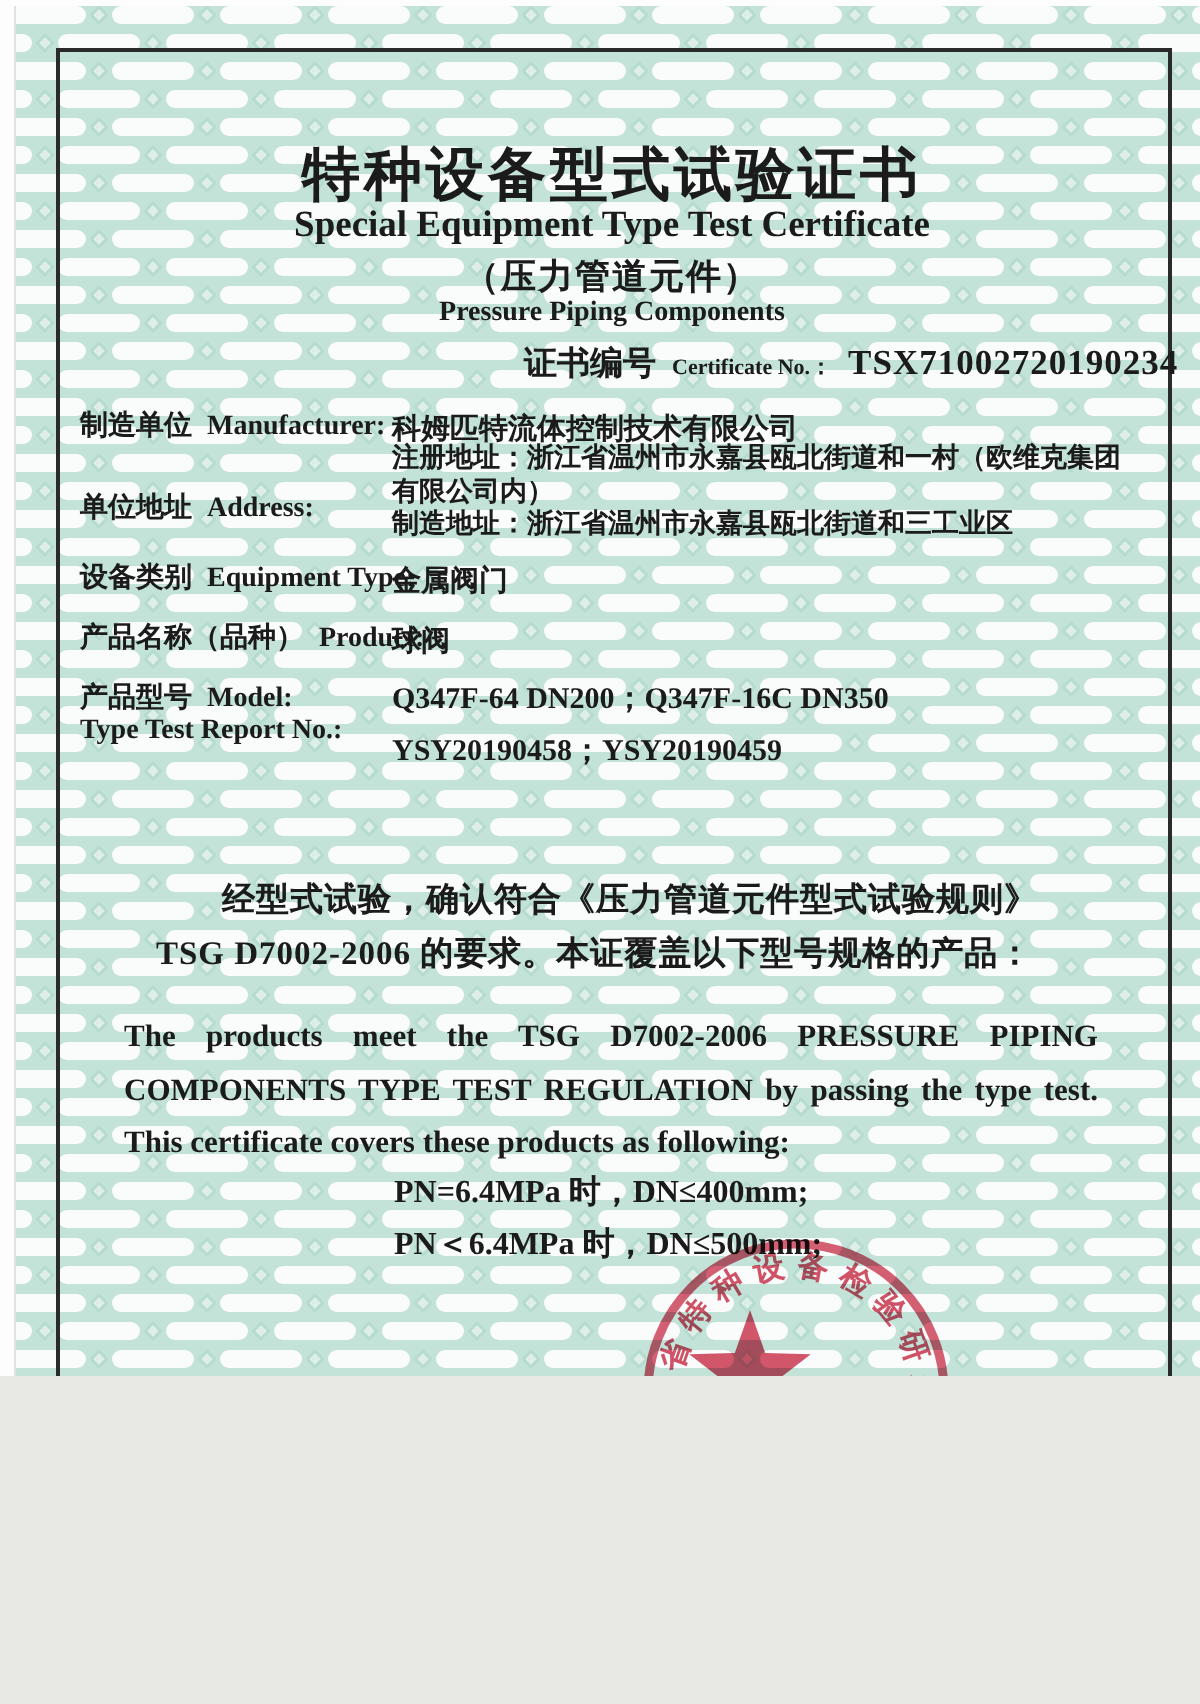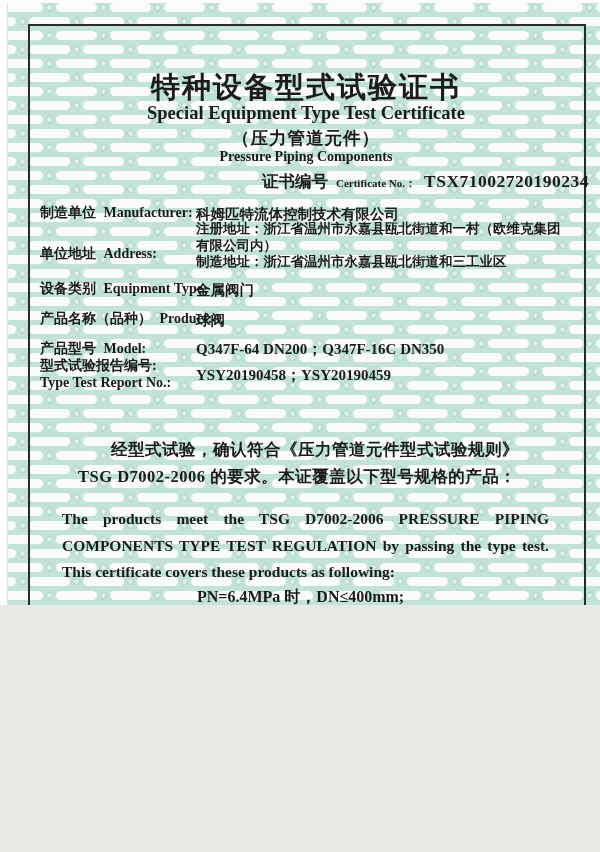--- a/index.html
+++ b/index.html
@@ -4,7 +4,7 @@
 <style>
   html,body{margin:0;padding:0;}
   body{width:600px;height:852px;overflow:hidden;background:#e8e8e4;}
-  .page{position:relative;width:600px;height:605px;overflow:hidden;
+  .page{position:relative;width:600px;height:688px;overflow:hidden;
         font-family:"Liberation Serif","DejaVu Serif",serif;color:#1b1b1b;}
   .bg{position:absolute;left:0;top:0;}
   .edge-left{position:absolute;left:0;top:0;width:7px;height:852px;background:#fcfdfc;border-right:1px solid #dde4df;}

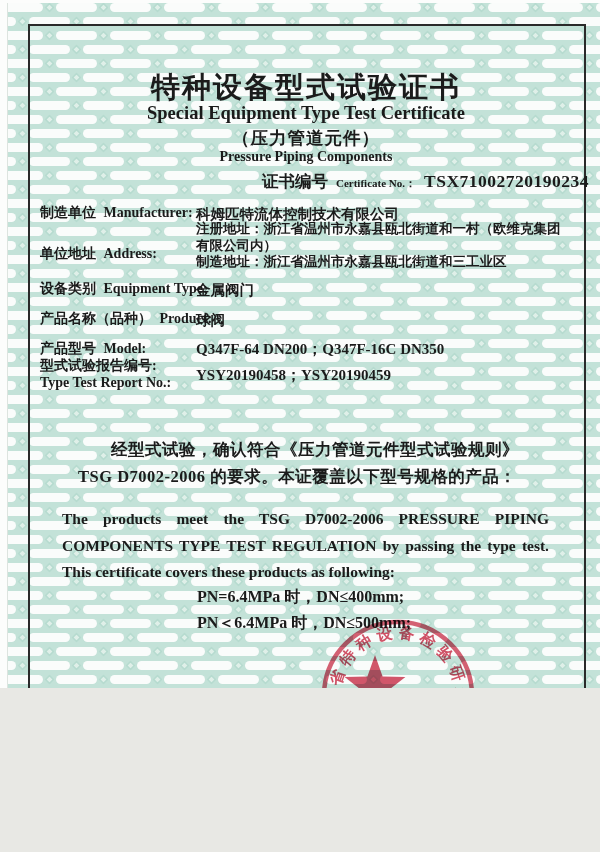--- a/index.html
+++ b/index.html
@@ -119,7 +119,6 @@
   <div class="abs val r5v">Q347F-64 DN200；Q347F-16C DN350</div>
 
   <div class="abs lbl r6l">
-    <div>型式试验报告编号:</div>
     <div>Type Test Report No.:</div>
   </div>
   <div class="abs val r6v">YSY20190458；YSY20190459</div>

